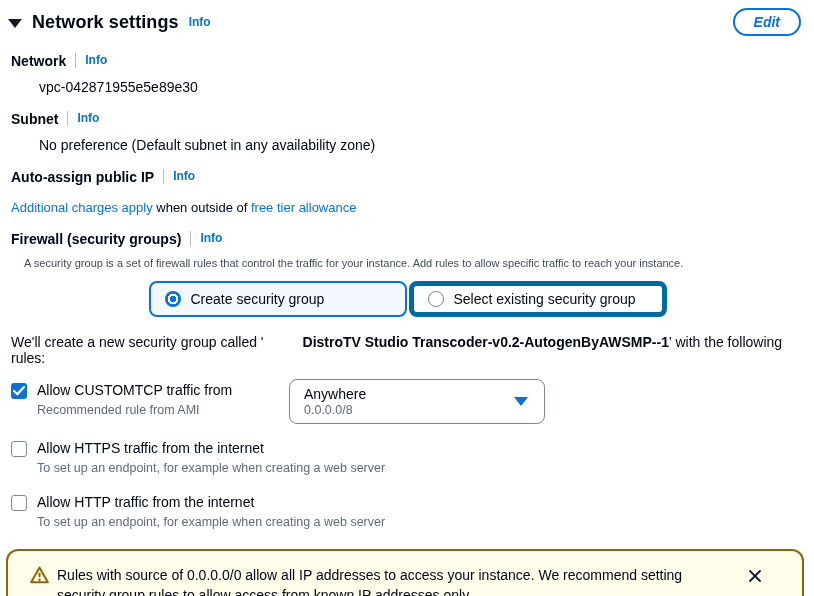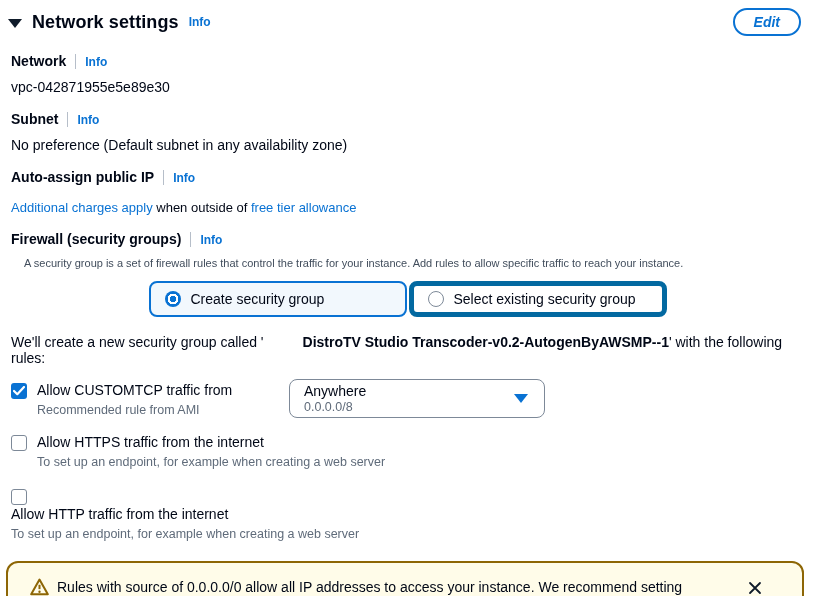--- a/index.html
+++ b/index.html
@@ -31,7 +31,7 @@
 
   
   .field { margin: 0 0 15px 5px; }
-  .field-label-row { display: flex; align-items: flex-end; margin-bottom: 9px; }
+  .field-label-row { display: flex; align-items: flex-start; margin-bottom: 9px; }
   .field-label { font-size: 14px; font-weight: 700; }
   .label-divider { width: 1px; height: 15px; background: #b6bec9; margin: 0 9px; }
   .field-info { margin-left: 0; }

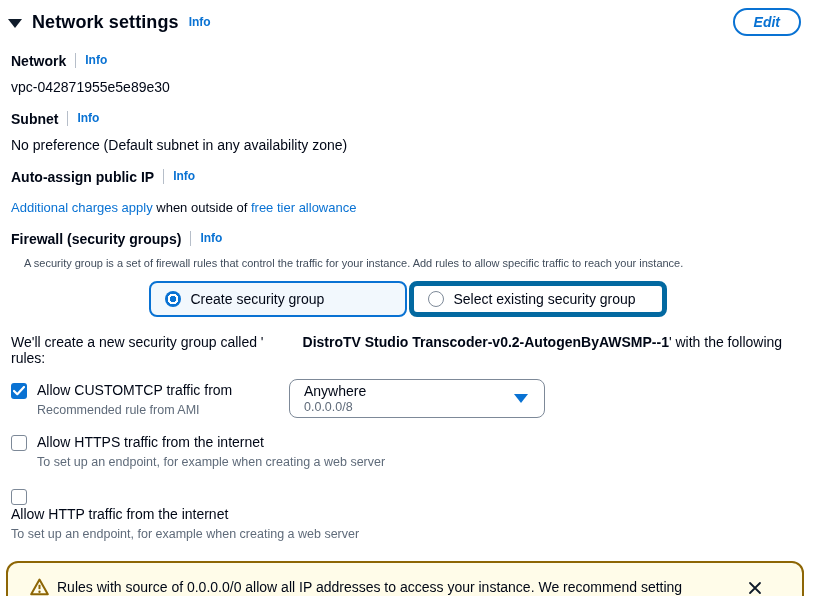--- a/index.html
+++ b/index.html
@@ -35,7 +35,7 @@
   .field-label { font-size: 14px; font-weight: 700; }
   .label-divider { width: 1px; height: 15px; background: #b6bec9; margin: 0 9px; }
   .field-info { margin-left: 0; }
-  .field-value { font-size: 14px; line-height: 18px; }
+  .field-value { font-size: 14px; line-height: 18px; margin-left: 28px; }
 
   .charges-note { margin: 0 0 16px 5px; font-size: 13px; }
   .charges-note a { color: #0972d3; text-decoration: none; cursor: pointer; }

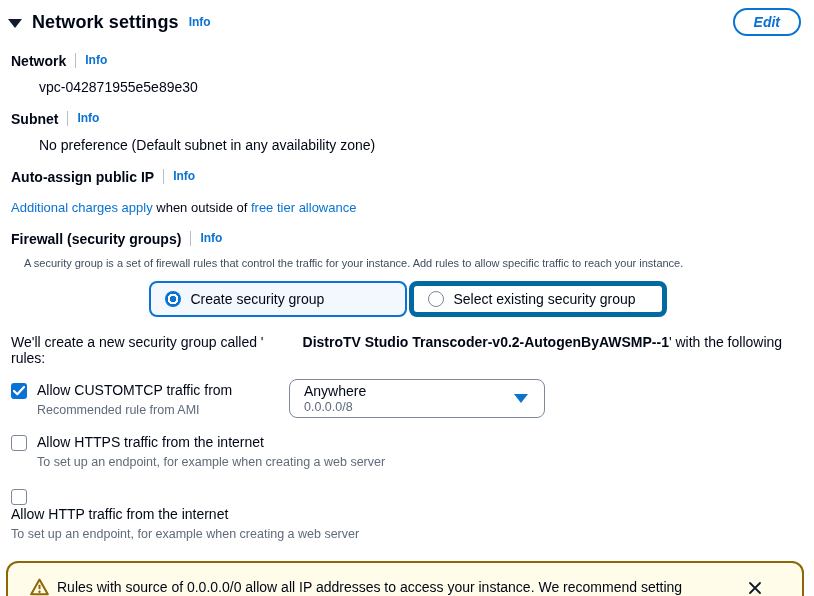--- a/index.html
+++ b/index.html
@@ -70,7 +70,7 @@
   .rule-sub { font-size: 12.5px; color: #5f6b7a; margin-top: 4px; line-height: 15px; }
 
   .dropdown {
-    width: 256px; height: 39px; border: 1px solid #7d8998; border-radius: 8px;
+    width: 256px; height: 45px; border: 1px solid #7d8998; border-radius: 8px;
     display: flex; align-items: center; padding: 0 14px; cursor: pointer; background: #fff;
     margin-top: -2px;
   }

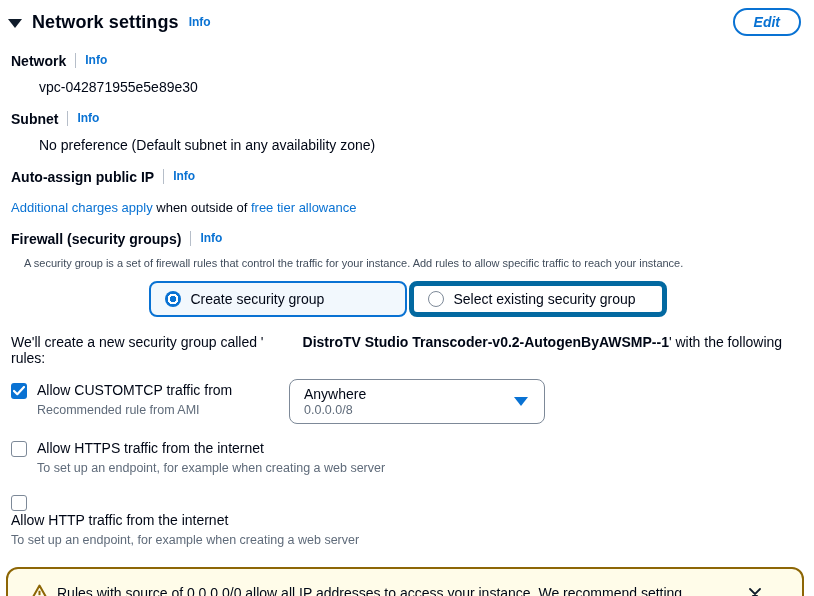--- a/index.html
+++ b/index.html
@@ -187,7 +187,7 @@
     </div>
   </div>
 
-  <div class="rule-row" style="margin-top: 17px; flex-direction: column;">
+  <div class="rule-row" style="margin-top: 17px;">
     <span class="checkbox"></span>
     <div style="width: 440px;">
       <div class="rule-label">Allow HTTP traffic from the internet</div>

